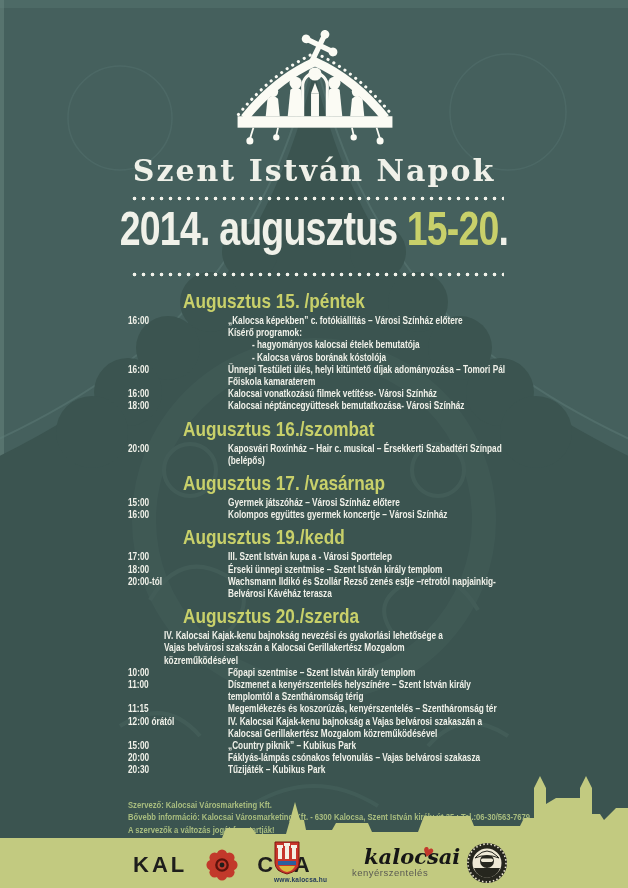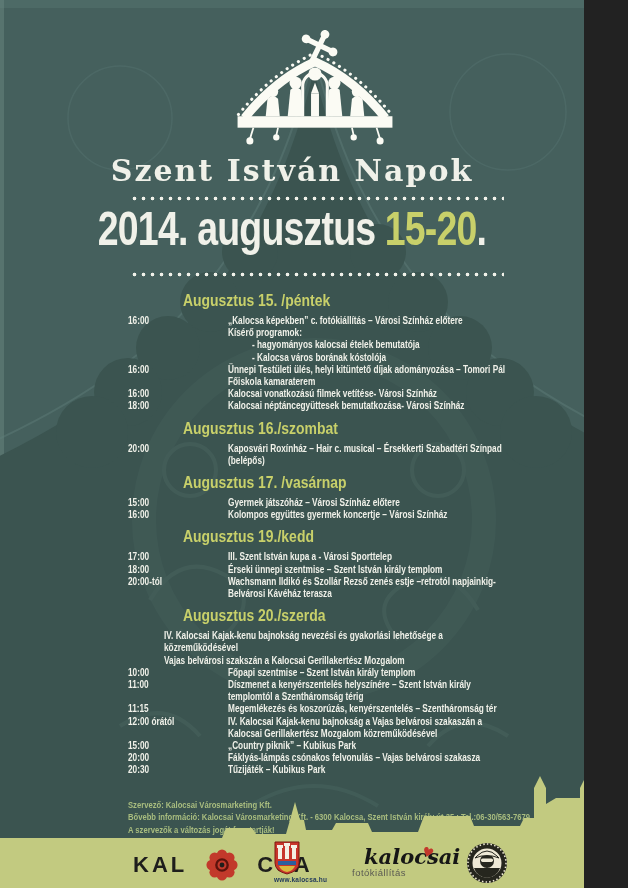--- a/index.html
+++ b/index.html
@@ -4,7 +4,7 @@
 <style>
   html,body{margin:0;padding:0;background:#222;}
   .poster{
-    position:relative;width:584px;height:888px;overflow:hidden;
+    position:relative;width:628px;height:888px;overflow:hidden;
     background:var(--background,#45605d);
     font-family:"Liberation Sans",sans-serif;
   }

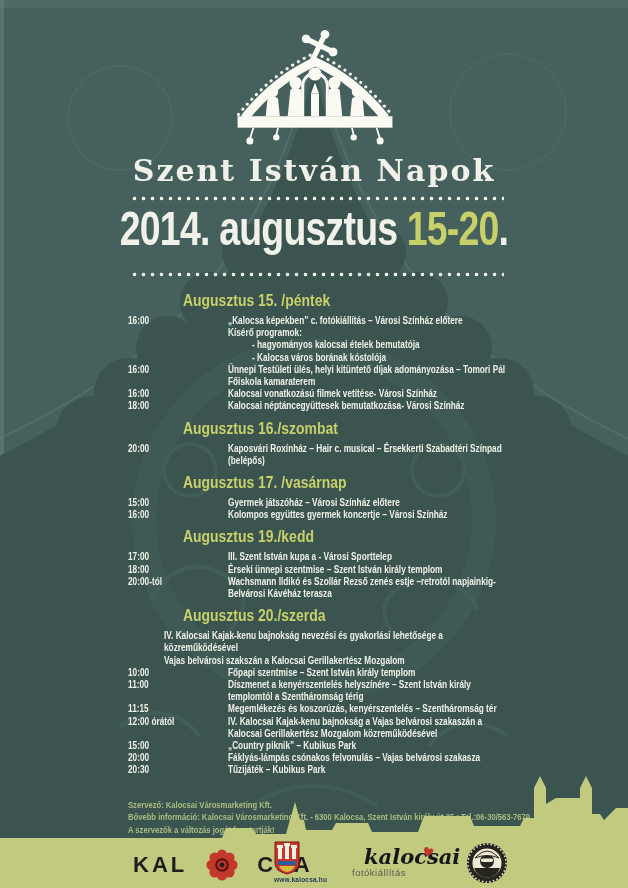--- a/index.html
+++ b/index.html
@@ -32,7 +32,7 @@
   .date-range{color:var(--accent-yellow,#c8d06a);}
   .schedule{position:absolute;left:128px;top:291px;width:396px;}
   .sec-header{
-    font-size:17px;line-height:19px;font-weight:700;
+    font-size:21px;line-height:19px;font-weight:700;
     color:var(--accent-yellow,#c8d06a);margin:7px 0 4px 55px;white-space:nowrap;
   }
   .sec-header:first-child{margin-top:0;}

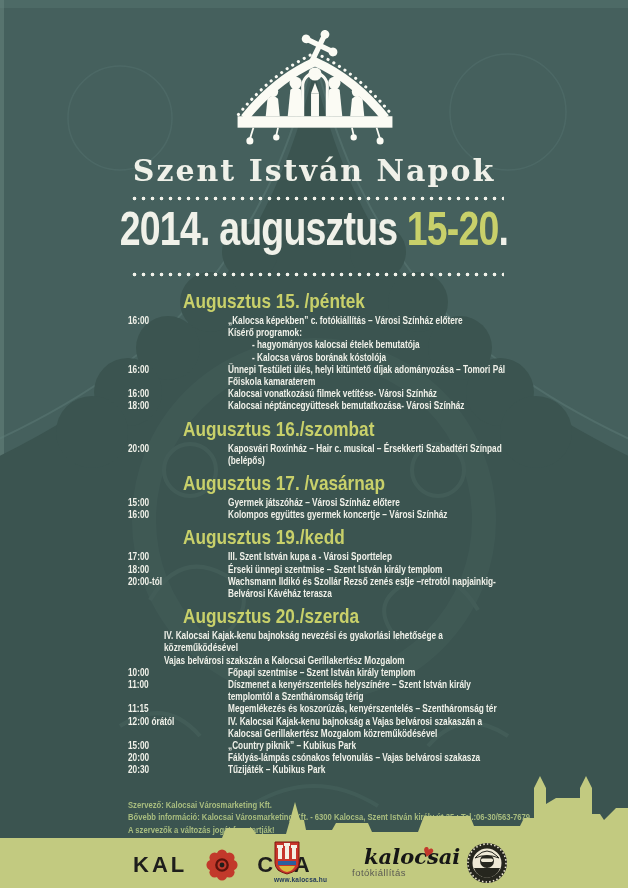--- a/index.html
+++ b/index.html
@@ -229,8 +229,8 @@
       <div class="ev">
         <div class="ev-lines">
           <div class="ev-line"><span class="cond">IV. Kalocsai Kajak-kenu bajnokság nevezési és gyakorlási lehetősége a</span></div>
+          <div class="ev-line"><span class="cond">Vajas belvárosi szakszán a Kalocsai Gerillakertész Mozgalom</span></div>
           <div class="ev-line"><span class="cond">közreműködésével</span></div>
-          <div class="ev-line"><span class="cond">Vajas belvárosi szakszán a Kalocsai Gerillakertész Mozgalom</span></div>
         </div>
       </div>
       <div class="ev">

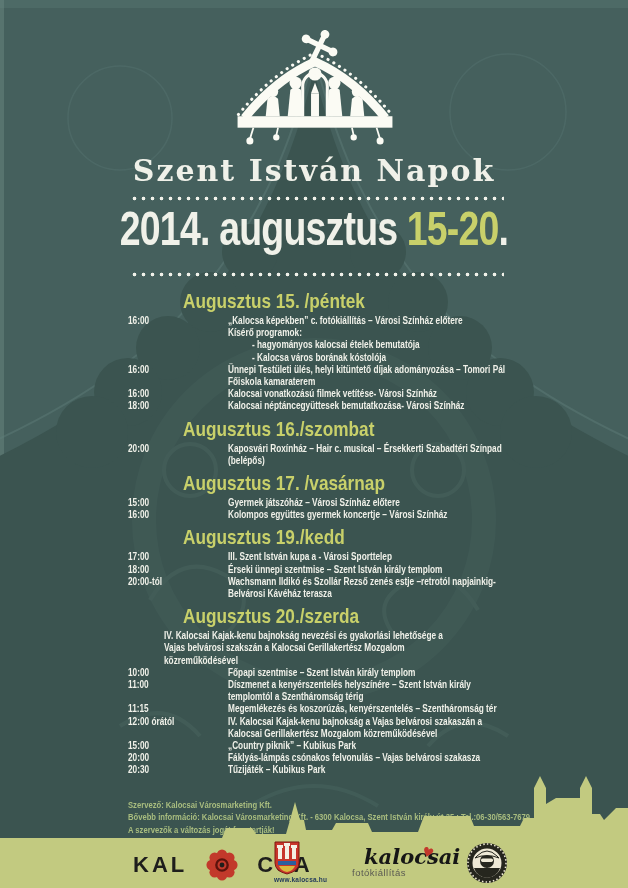--- a/index.html
+++ b/index.html
@@ -335,7 +335,7 @@
         <span>kalocsai</span>
         <span class="heart">♥</span>
       </div>
-      <div class="marketing-sub">fotókiállítás</div>
+      <div class="marketing-sub">kenyérszentelés</div>
     </div>
 
     <div class="logo-badge">

